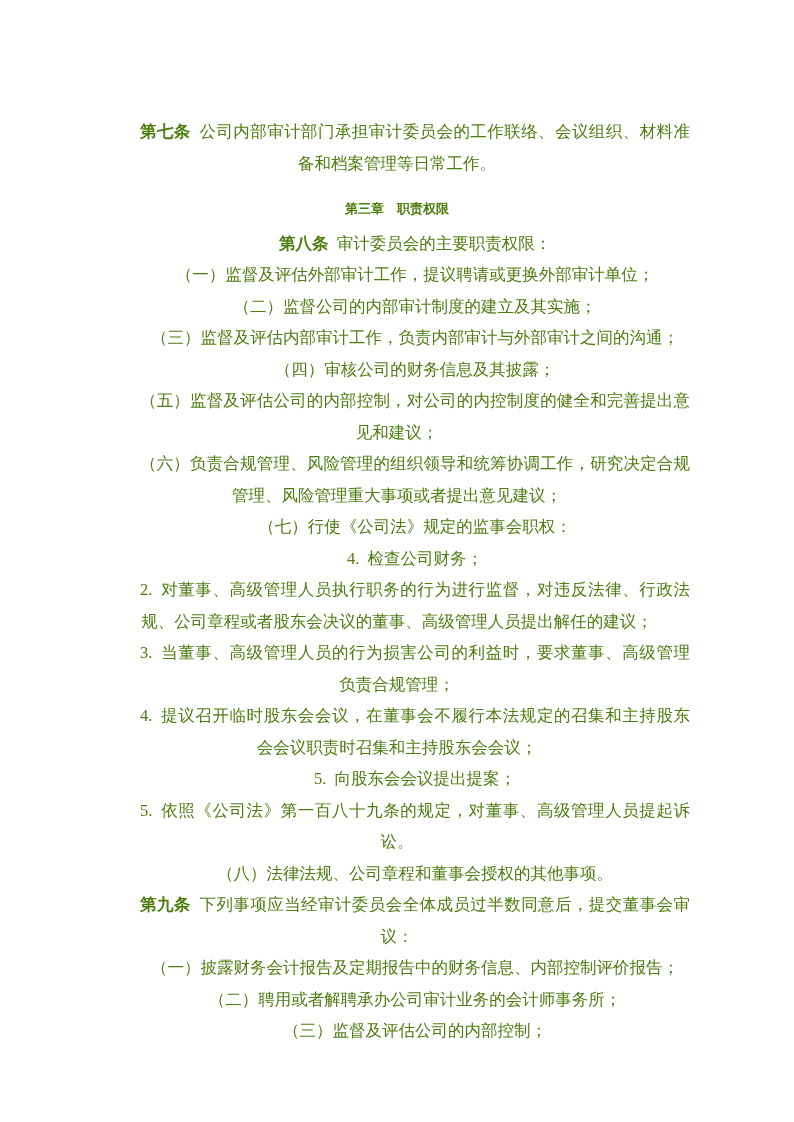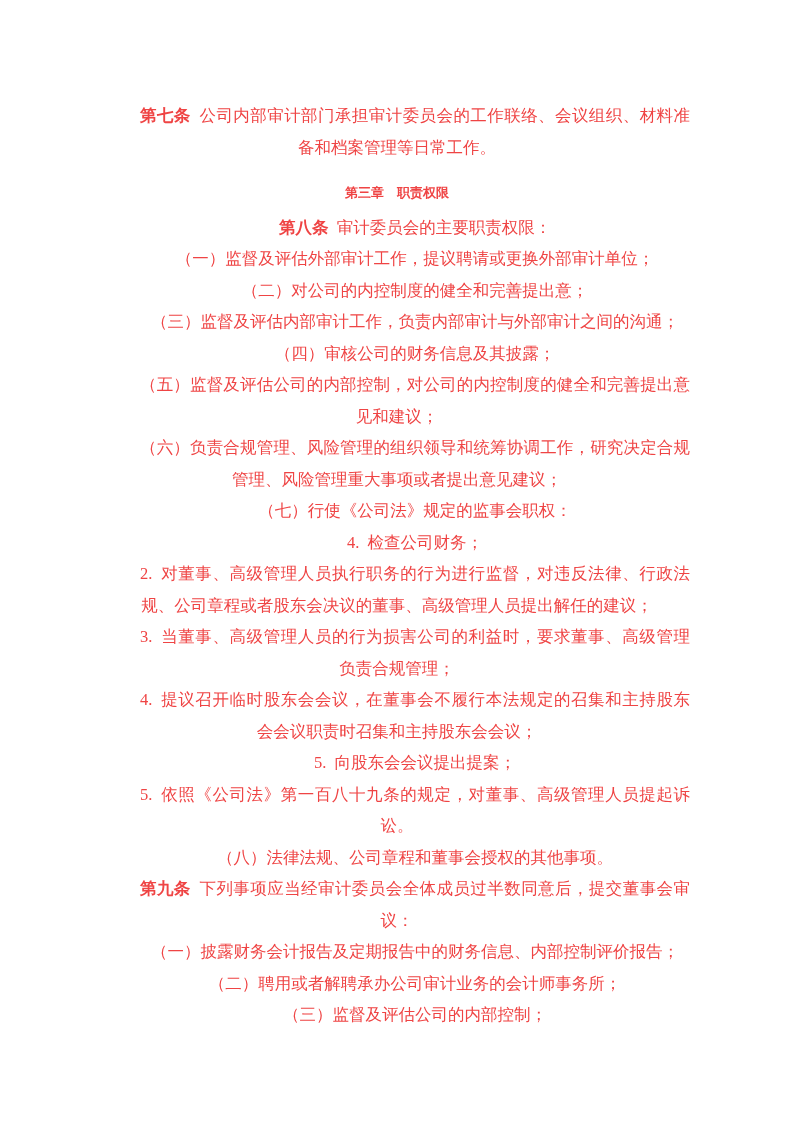--- a/index.html
+++ b/index.html
@@ -16,9 +16,9 @@
   }
   .content {
     position: absolute;
-    left: 104px; top: 100px;
+    left: 104px; top: 116px;
     width: 586px;
-    color: #ef4444;
+    color: #4d7c0f;
     font-size: 16.5px;
   }
   .line {

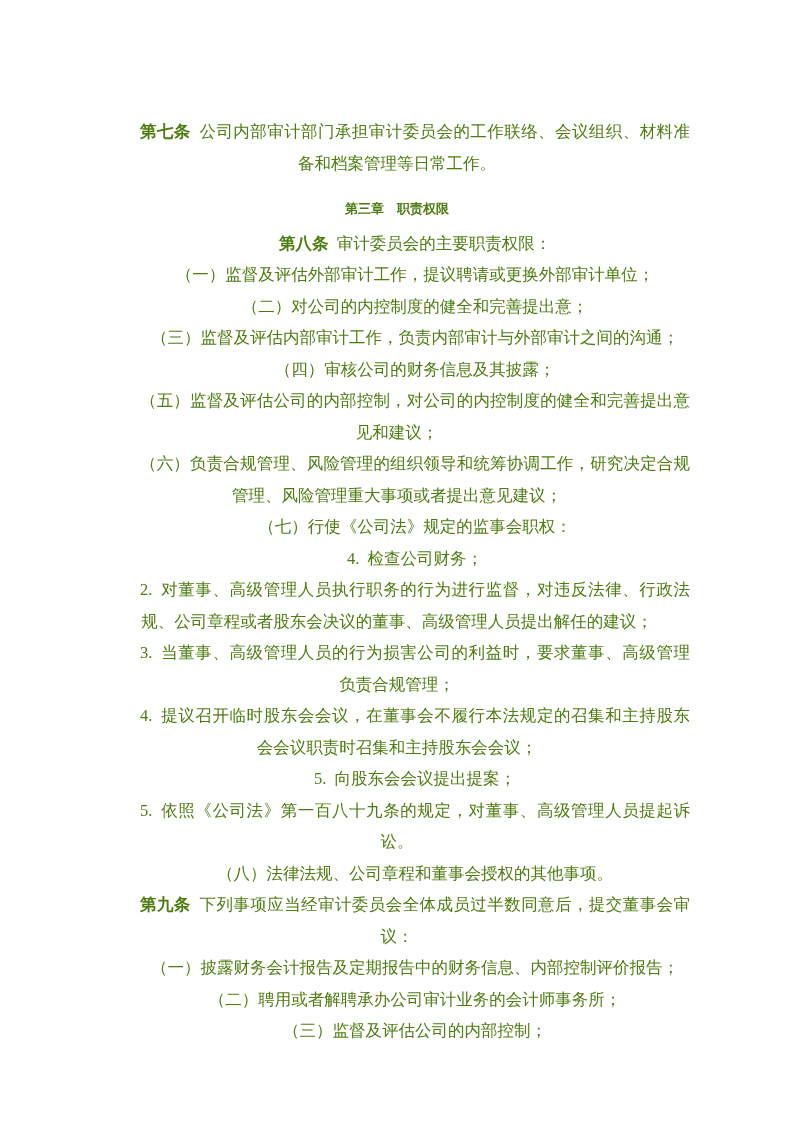--- a/index.html
+++ b/index.html
@@ -54,7 +54,7 @@
       <div class="line heading"><span>第三章　职责权限</span></div>
       <div class="line indent"><span class="article-label">第八条</span><span> 审计委员会的主要职责权限：</span></div>
       <div class="line indent"><span>（一）监督及评估外部审计工作，提议聘请或更换外部审计单位；</span></div>
-      <div class="line indent"><span>（二）对公司的内控制度的健全和完善提出意；</span></div>
+      <div class="line indent"><span>（二）监督公司的内部审计制度的建立及其实施；</span></div>
       <div class="line indent"><span>（三）监督及评估内部审计工作，负责内部审计与外部审计之间的沟通；</span></div>
       <div class="line indent"><span>（四）审核公司的财务信息及其披露；</span></div>
       <div class="line indent fill"><span>（五）监督及评估公司的内部控制，对公司的内控制度的健全和完善提出意</span></div>

